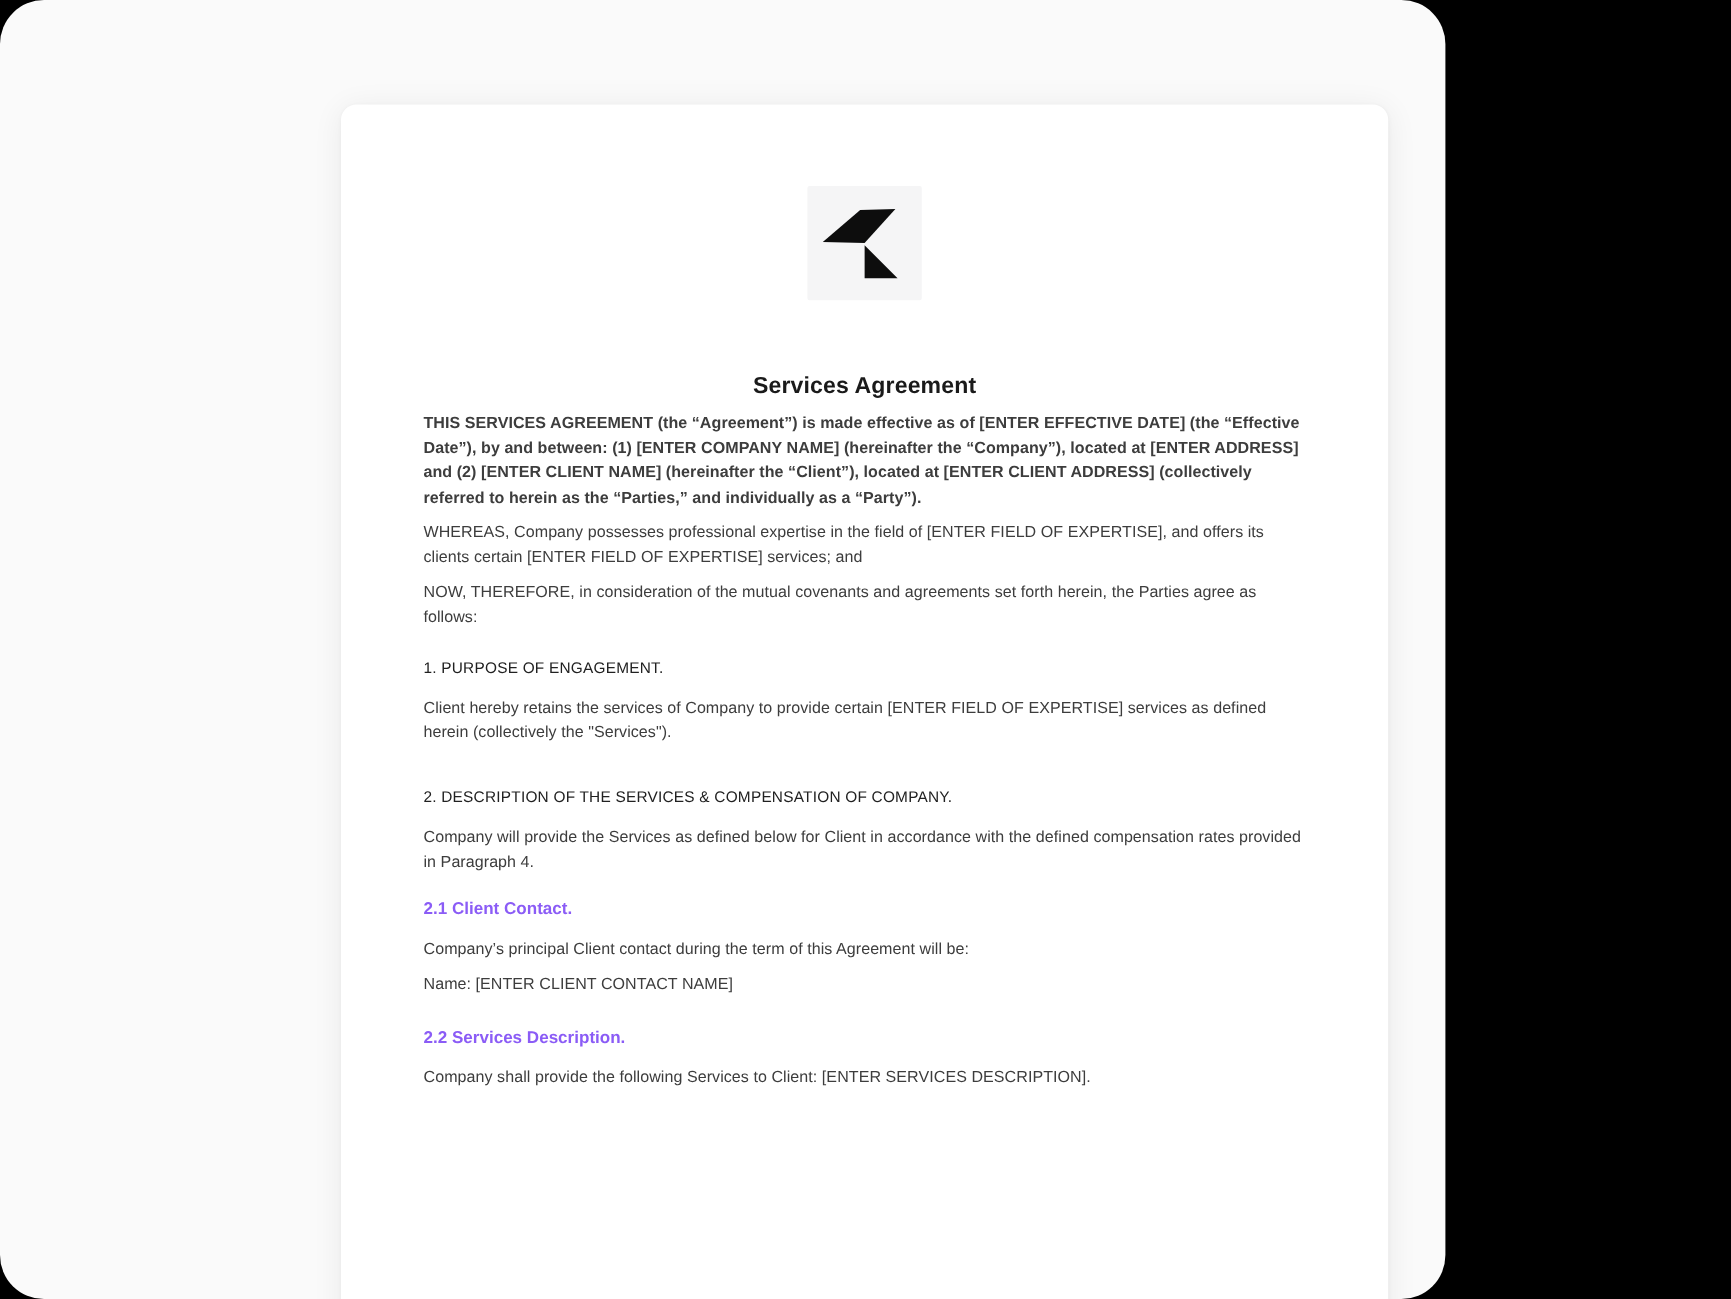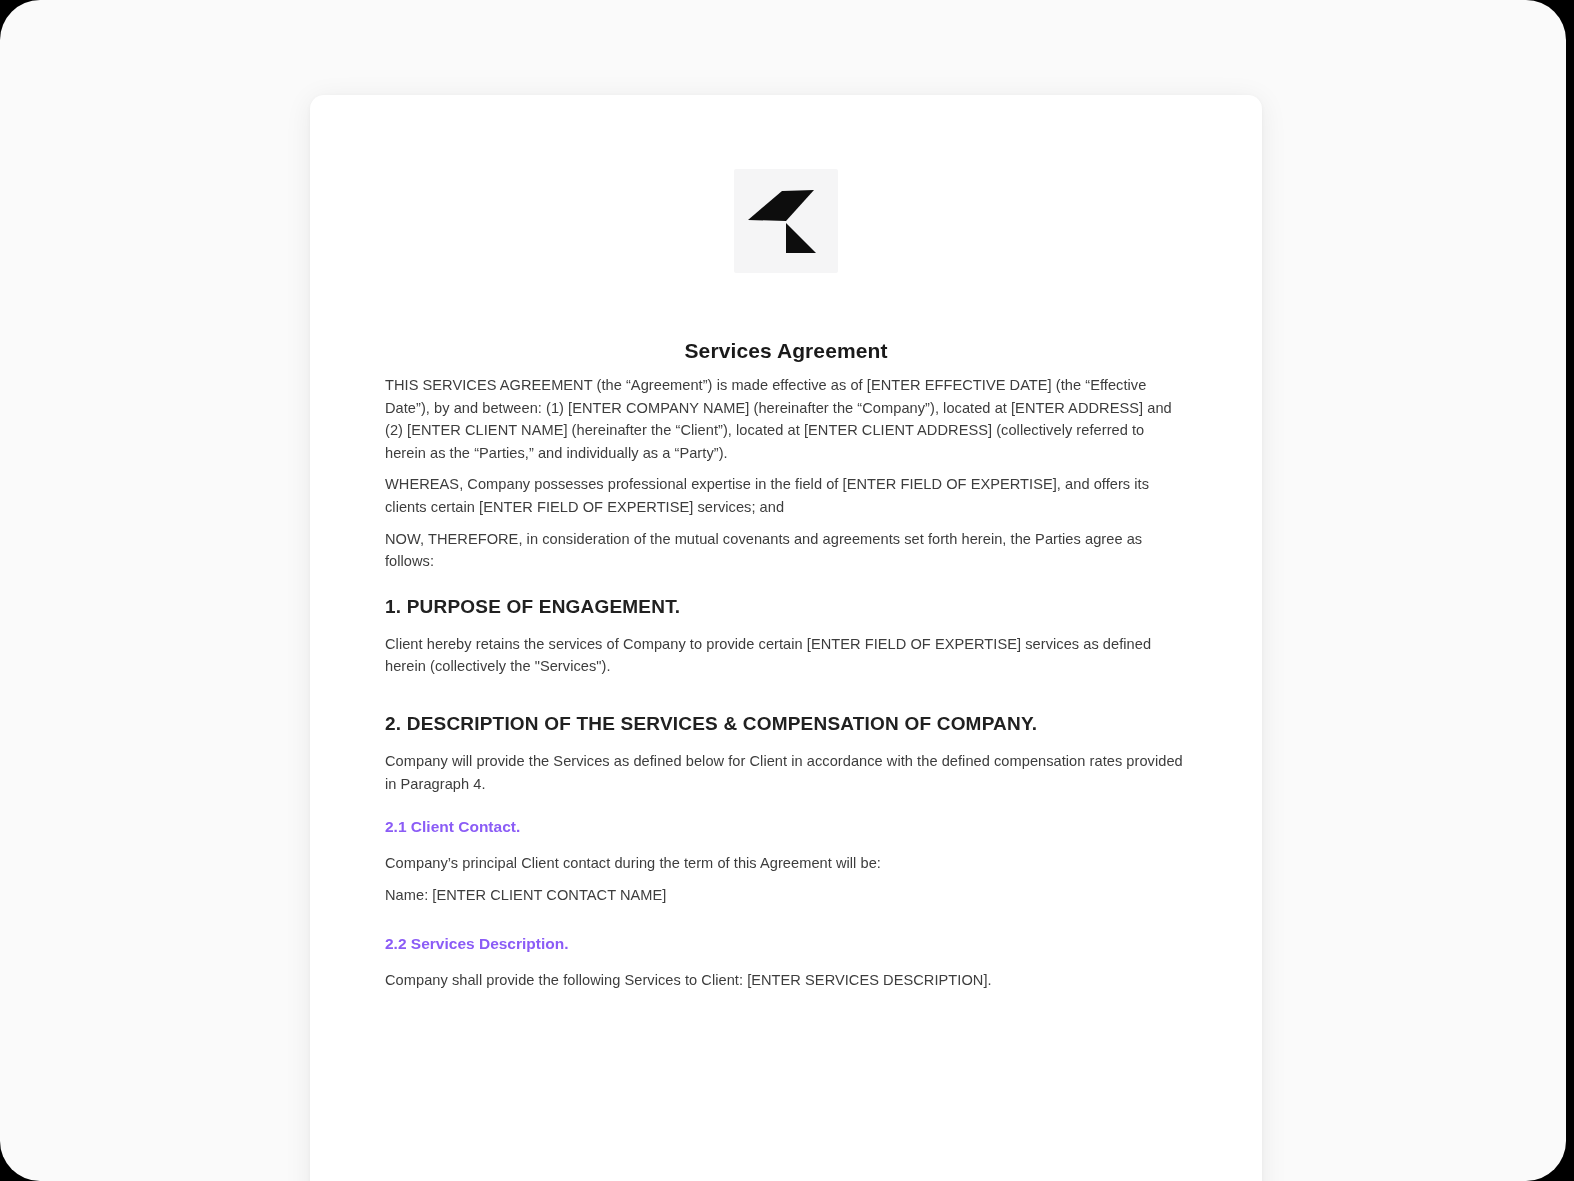--- a/index.html
+++ b/index.html
@@ -14,7 +14,7 @@
   .screen {
     position: absolute;
     left: 0; top: 0;
-    width: 1566px;
+    width: 1314px;
     height: 1181px;
     background: #fafafa;
     border-radius: 40px;

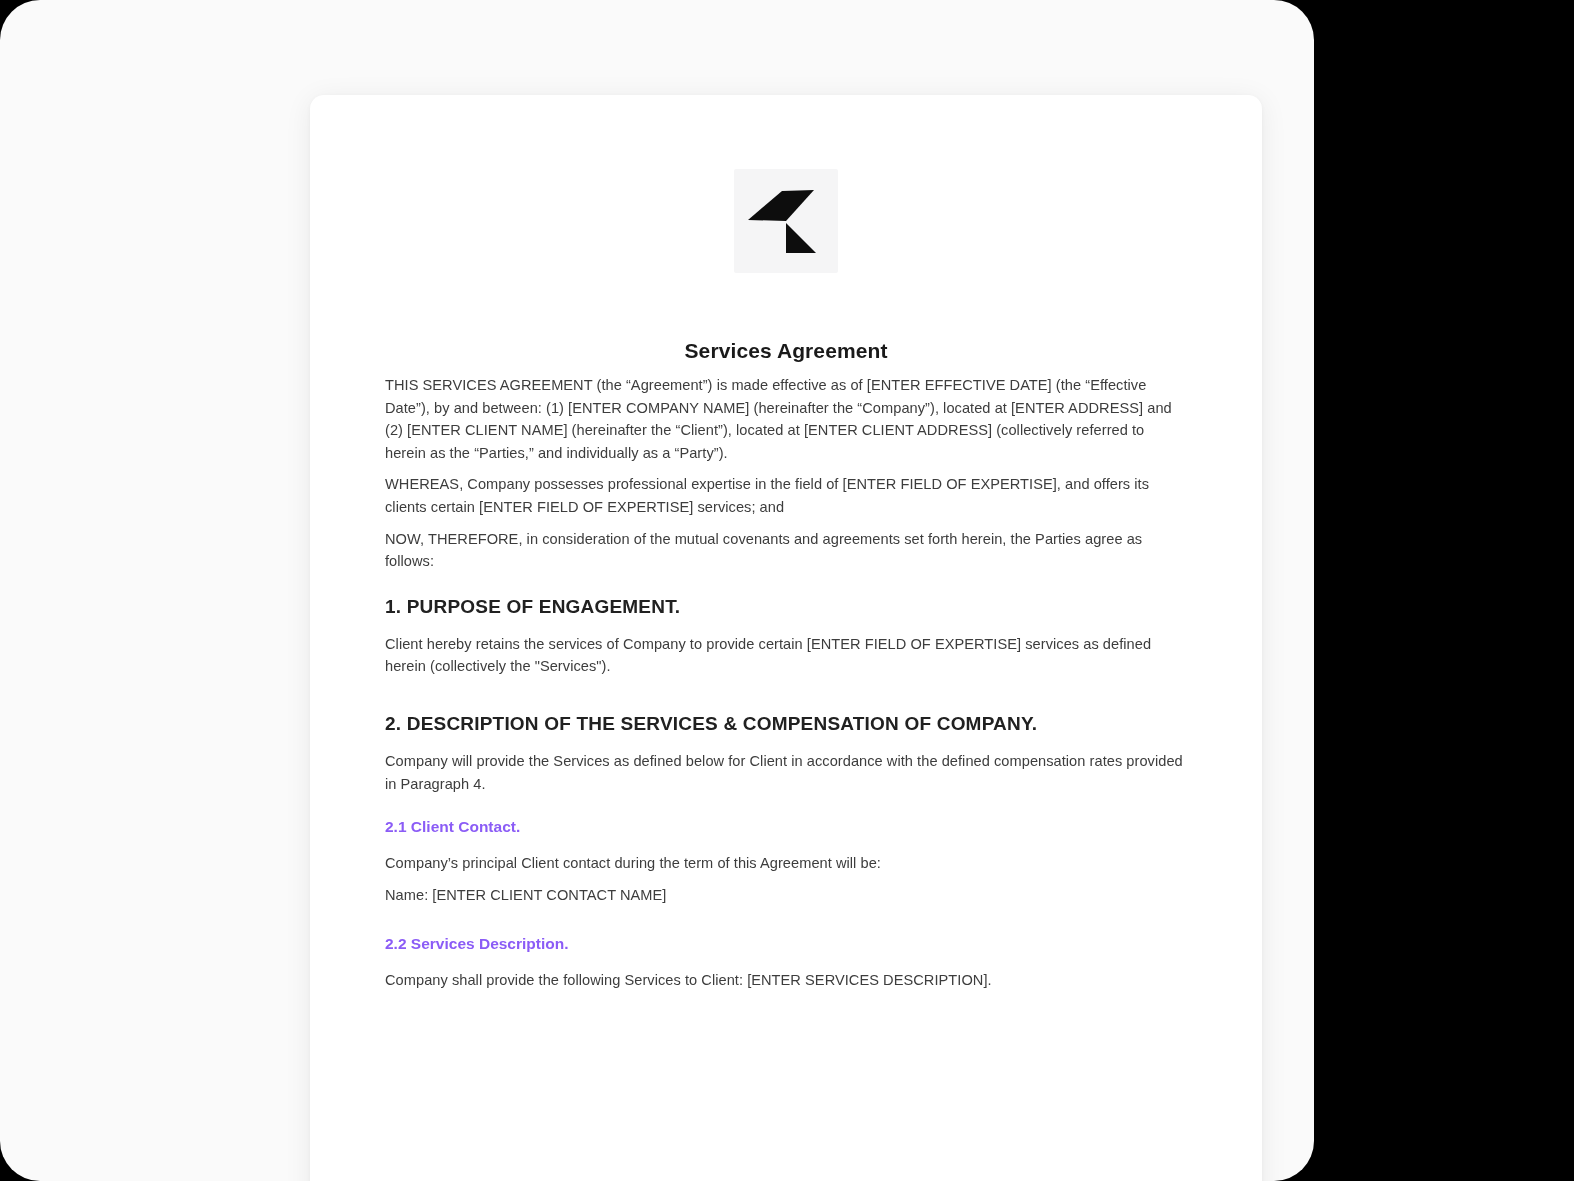--- a/index.html
+++ b/index.html
@@ -59,6 +59,7 @@
     letter-spacing: 0.05px;
   }
   .body-p.first {
+    font-weight: bold;
   }
   .h-section {
     margin: 22px 0 0 0;

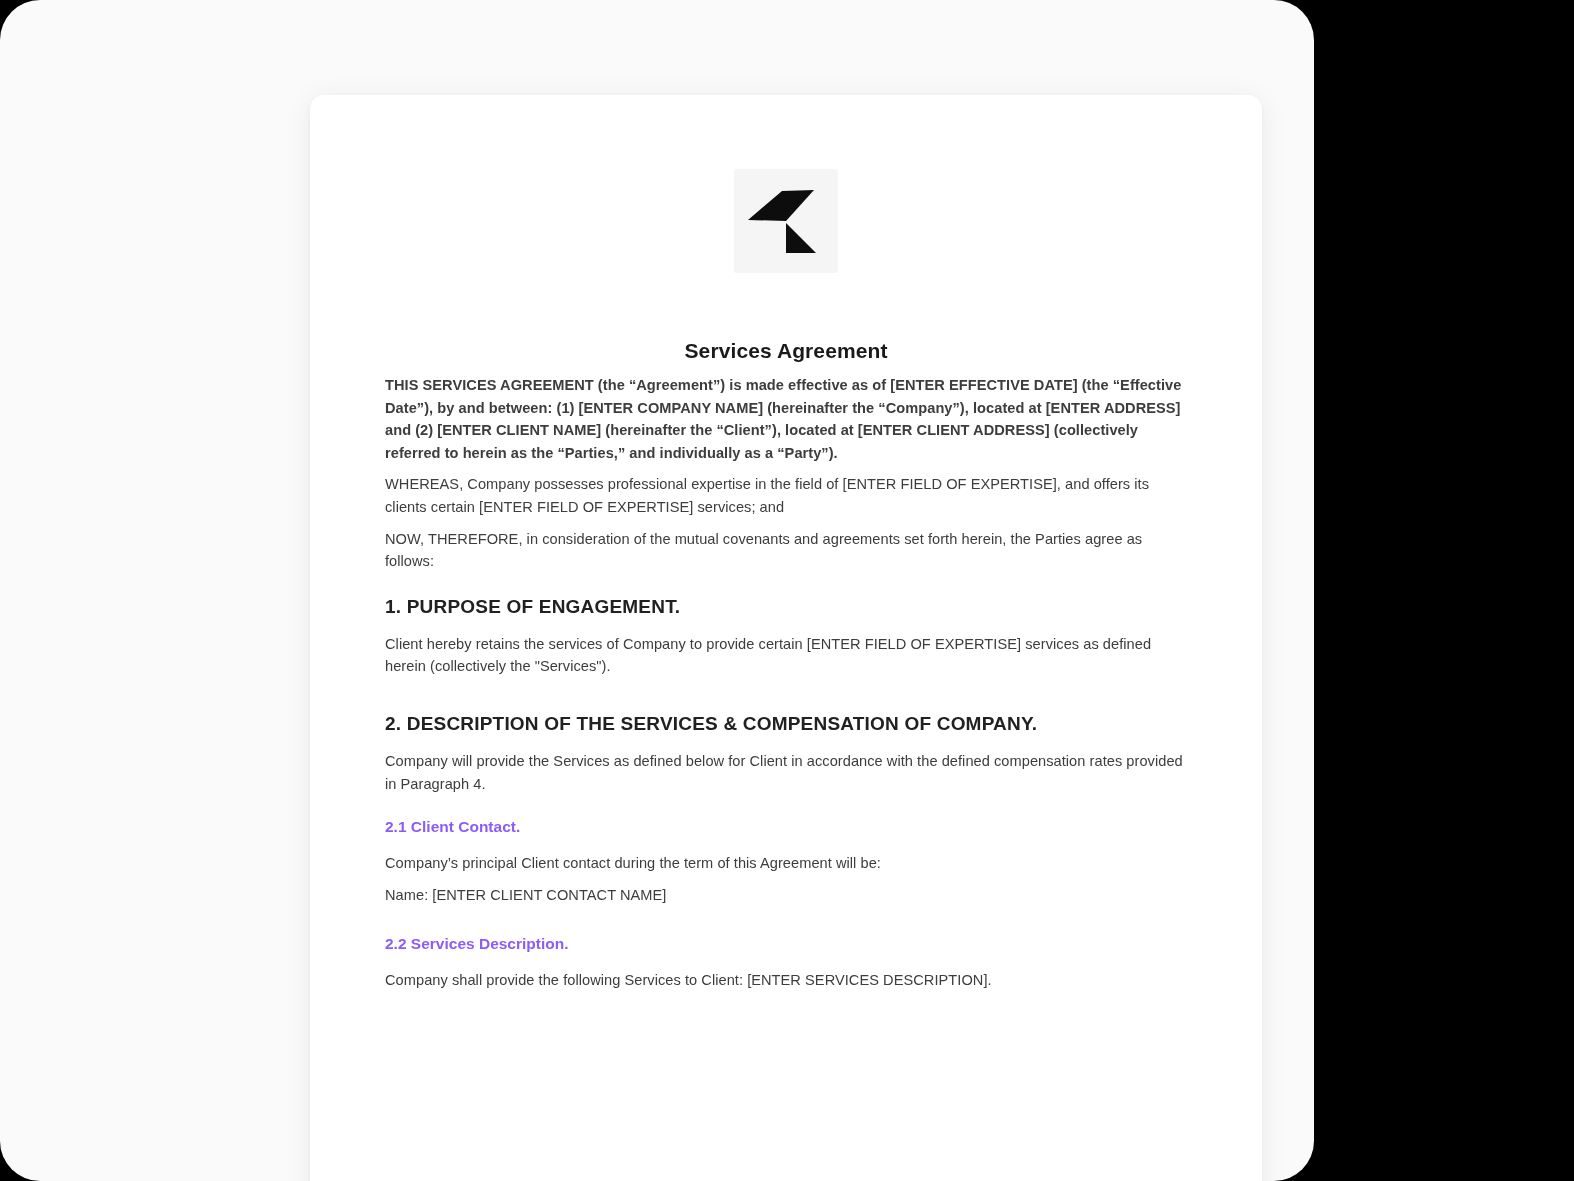--- a/index.html
+++ b/index.html
@@ -63,9 +63,9 @@
   }
   .h-section {
     margin: 22px 0 0 0;
-    font-size: 19px;
+    font-size: 14px;
     line-height: 24px;
-    font-weight: 700;
+    font-weight: 400;
     color: #212121;
     letter-spacing: 0.2px;
   }

